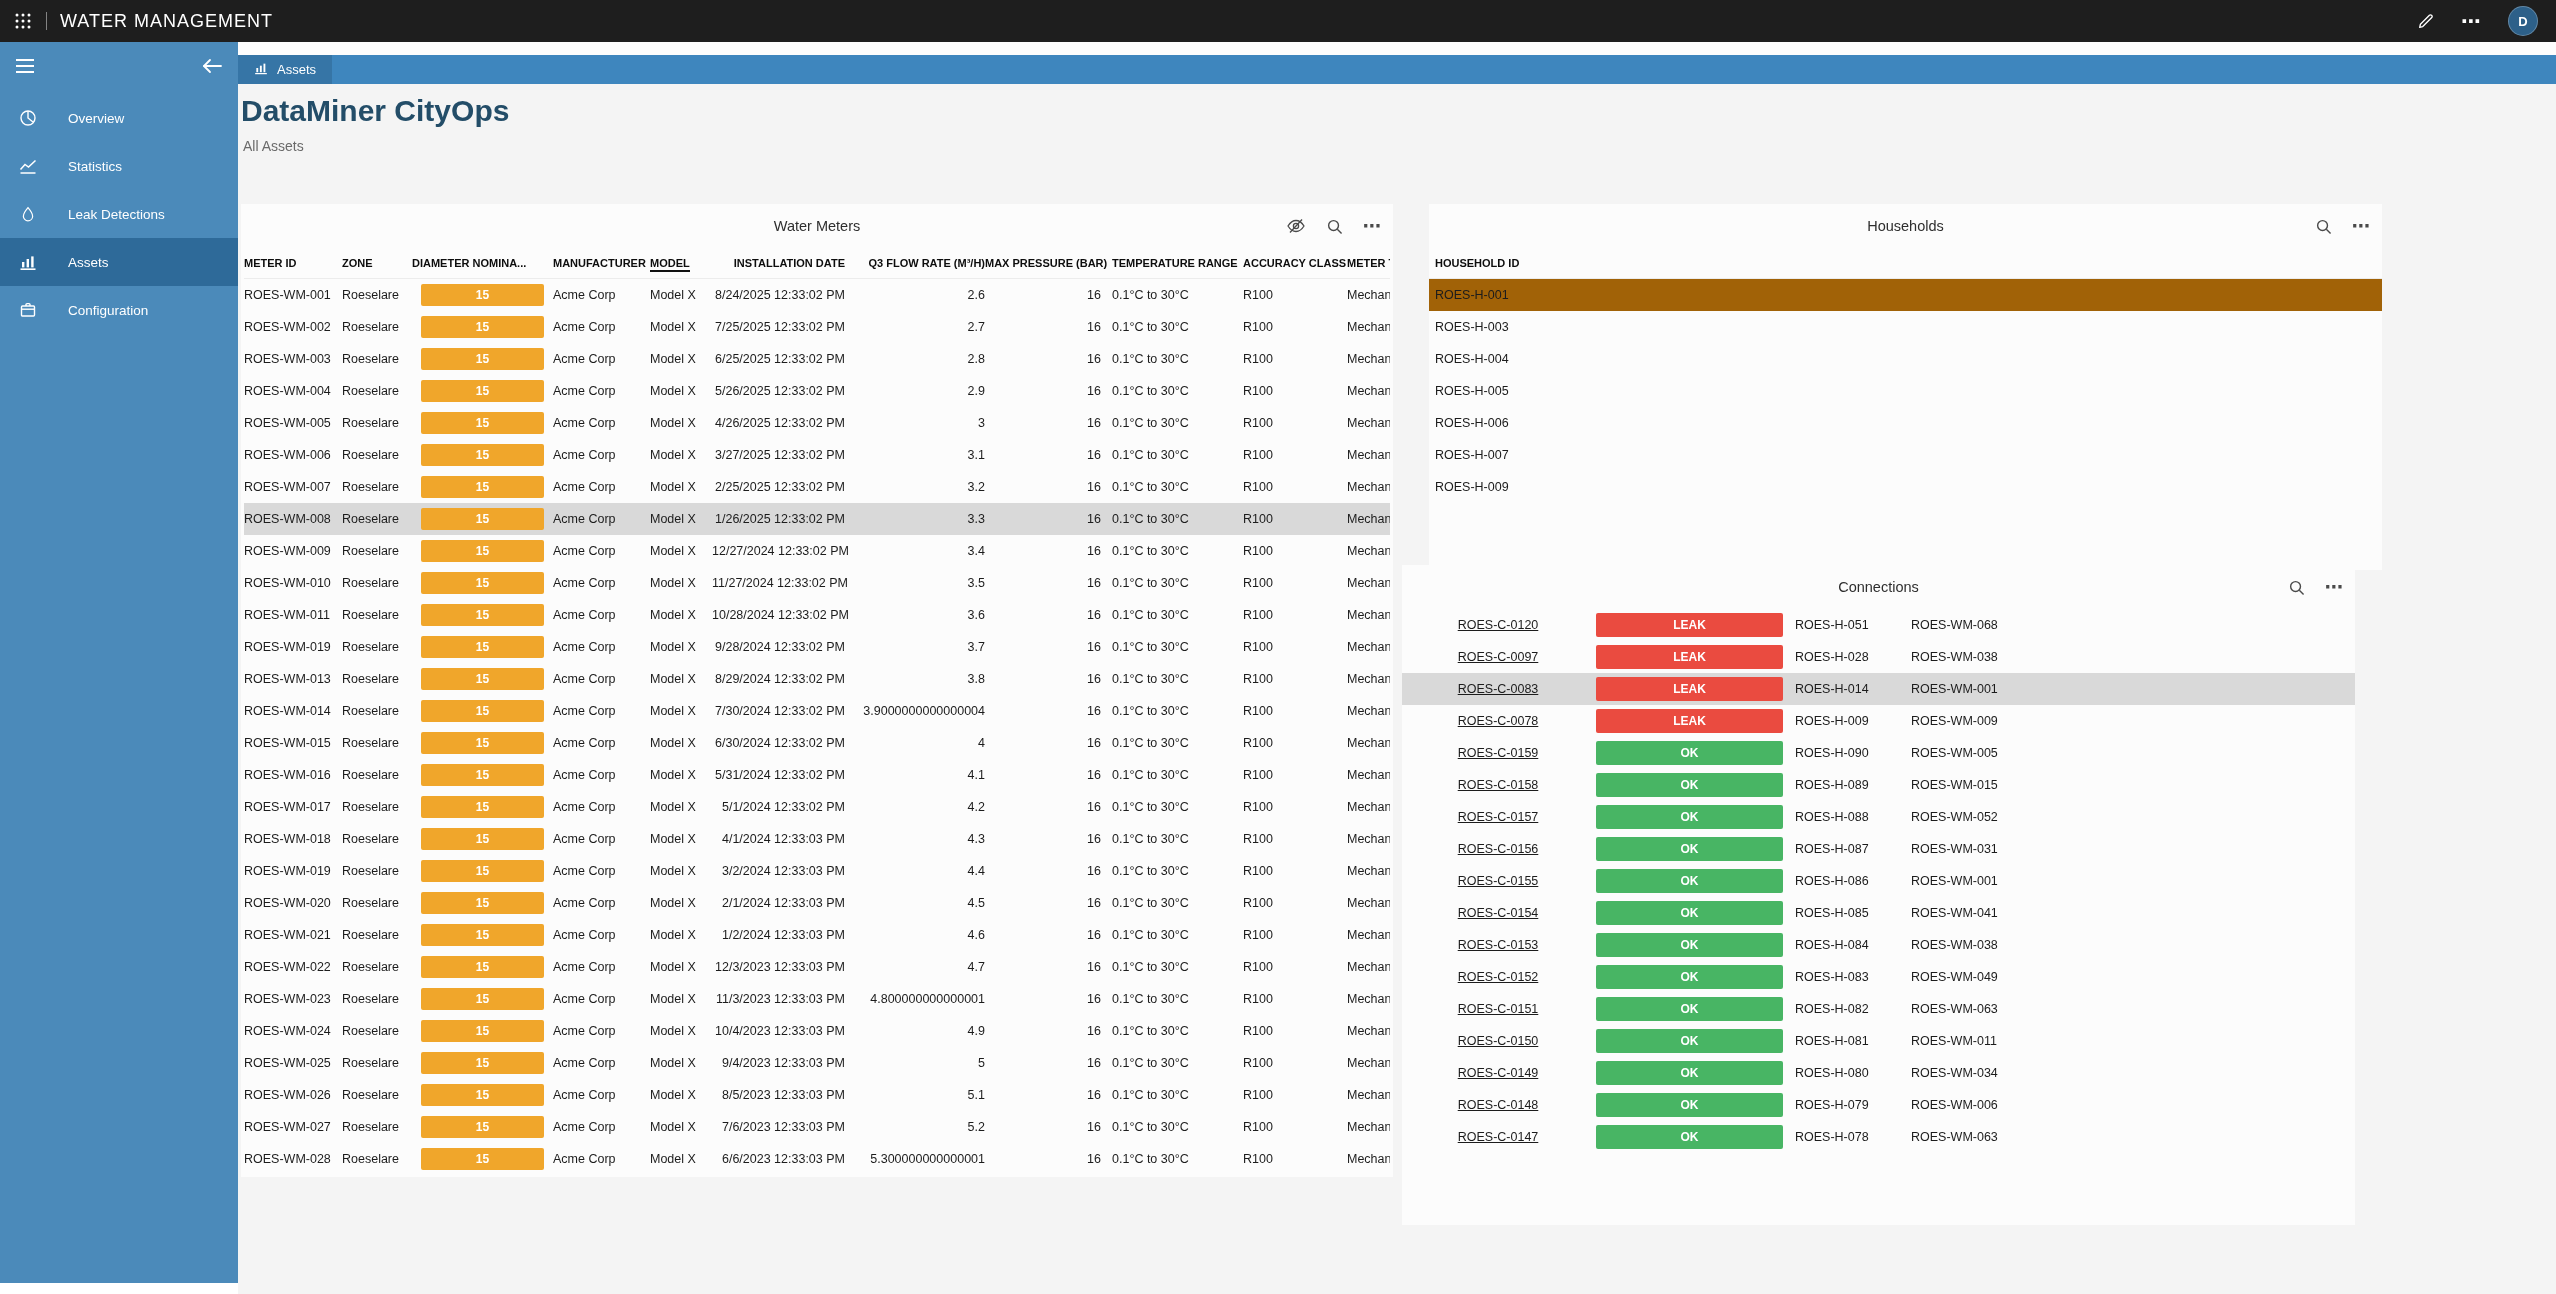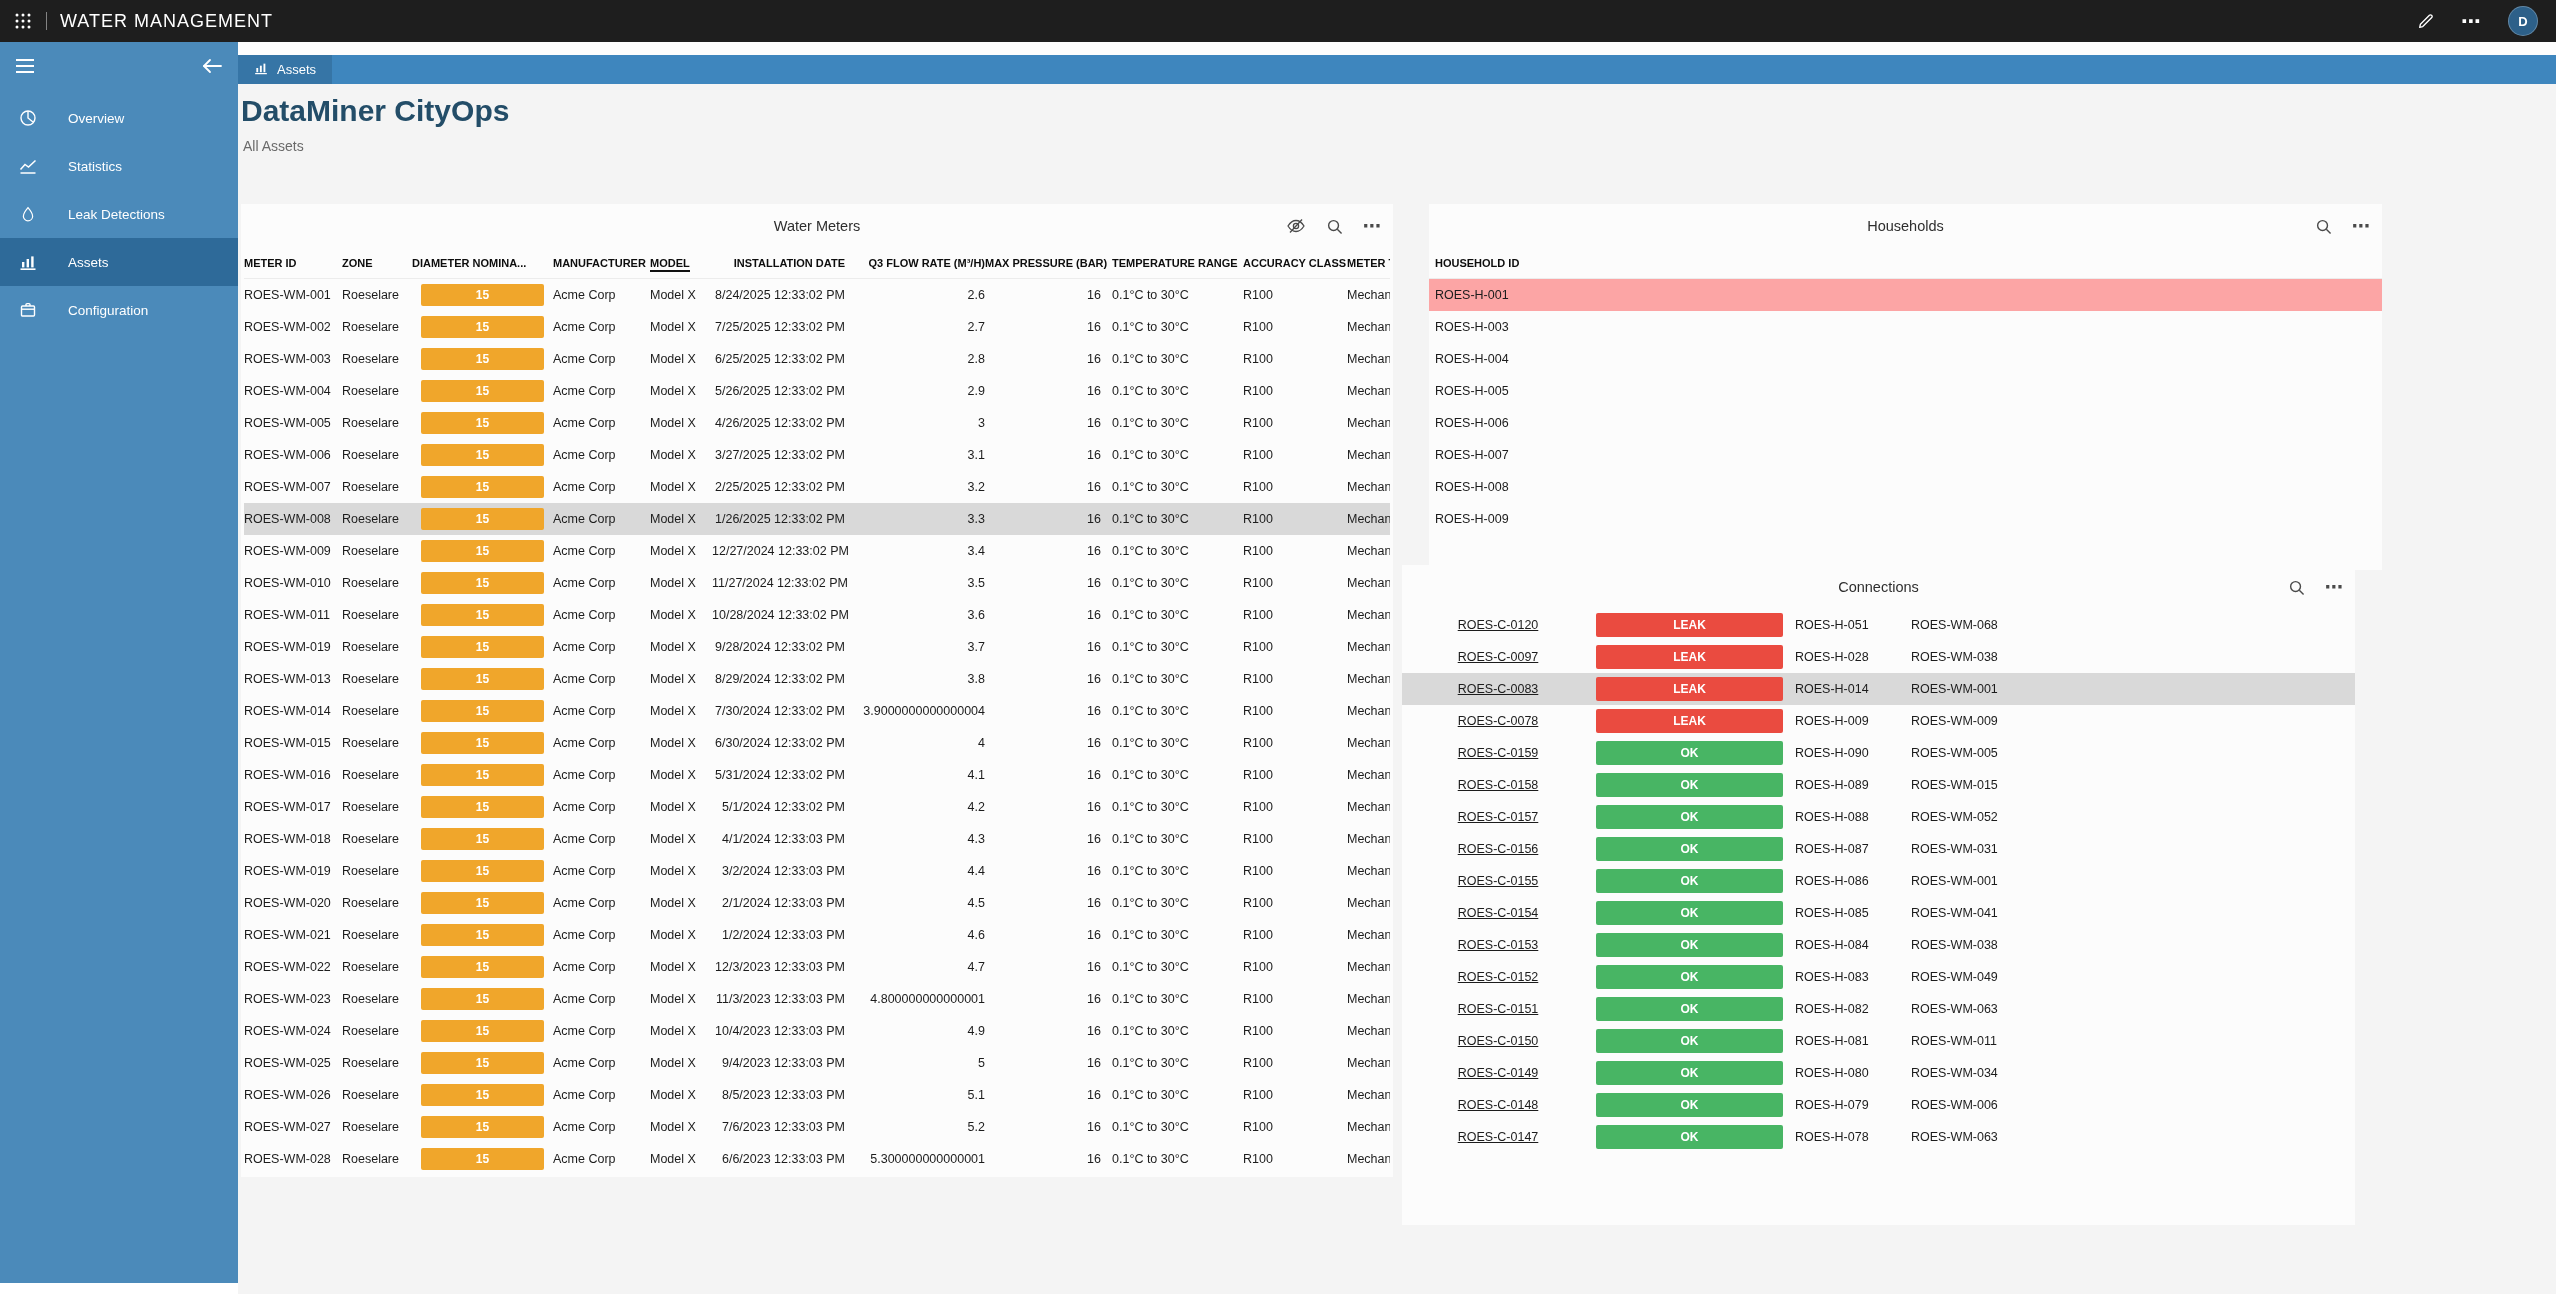--- a/index.html
+++ b/index.html
@@ -96,7 +96,7 @@
   
   .hh-row { height: 32px; display: flex; align-items: center; padding-left: 6px; font-size: 12.5px; }
   .hh-row.hh-head { height: 31px; font-weight: bold; font-size: 11px; color: #0d0d0d; border-bottom: 1px solid #ececec; }
-  .hh-row.selected { background: #fca5a5; }
+  .hh-row.selected { background: #a16207; }
 
   
   .cn-row {

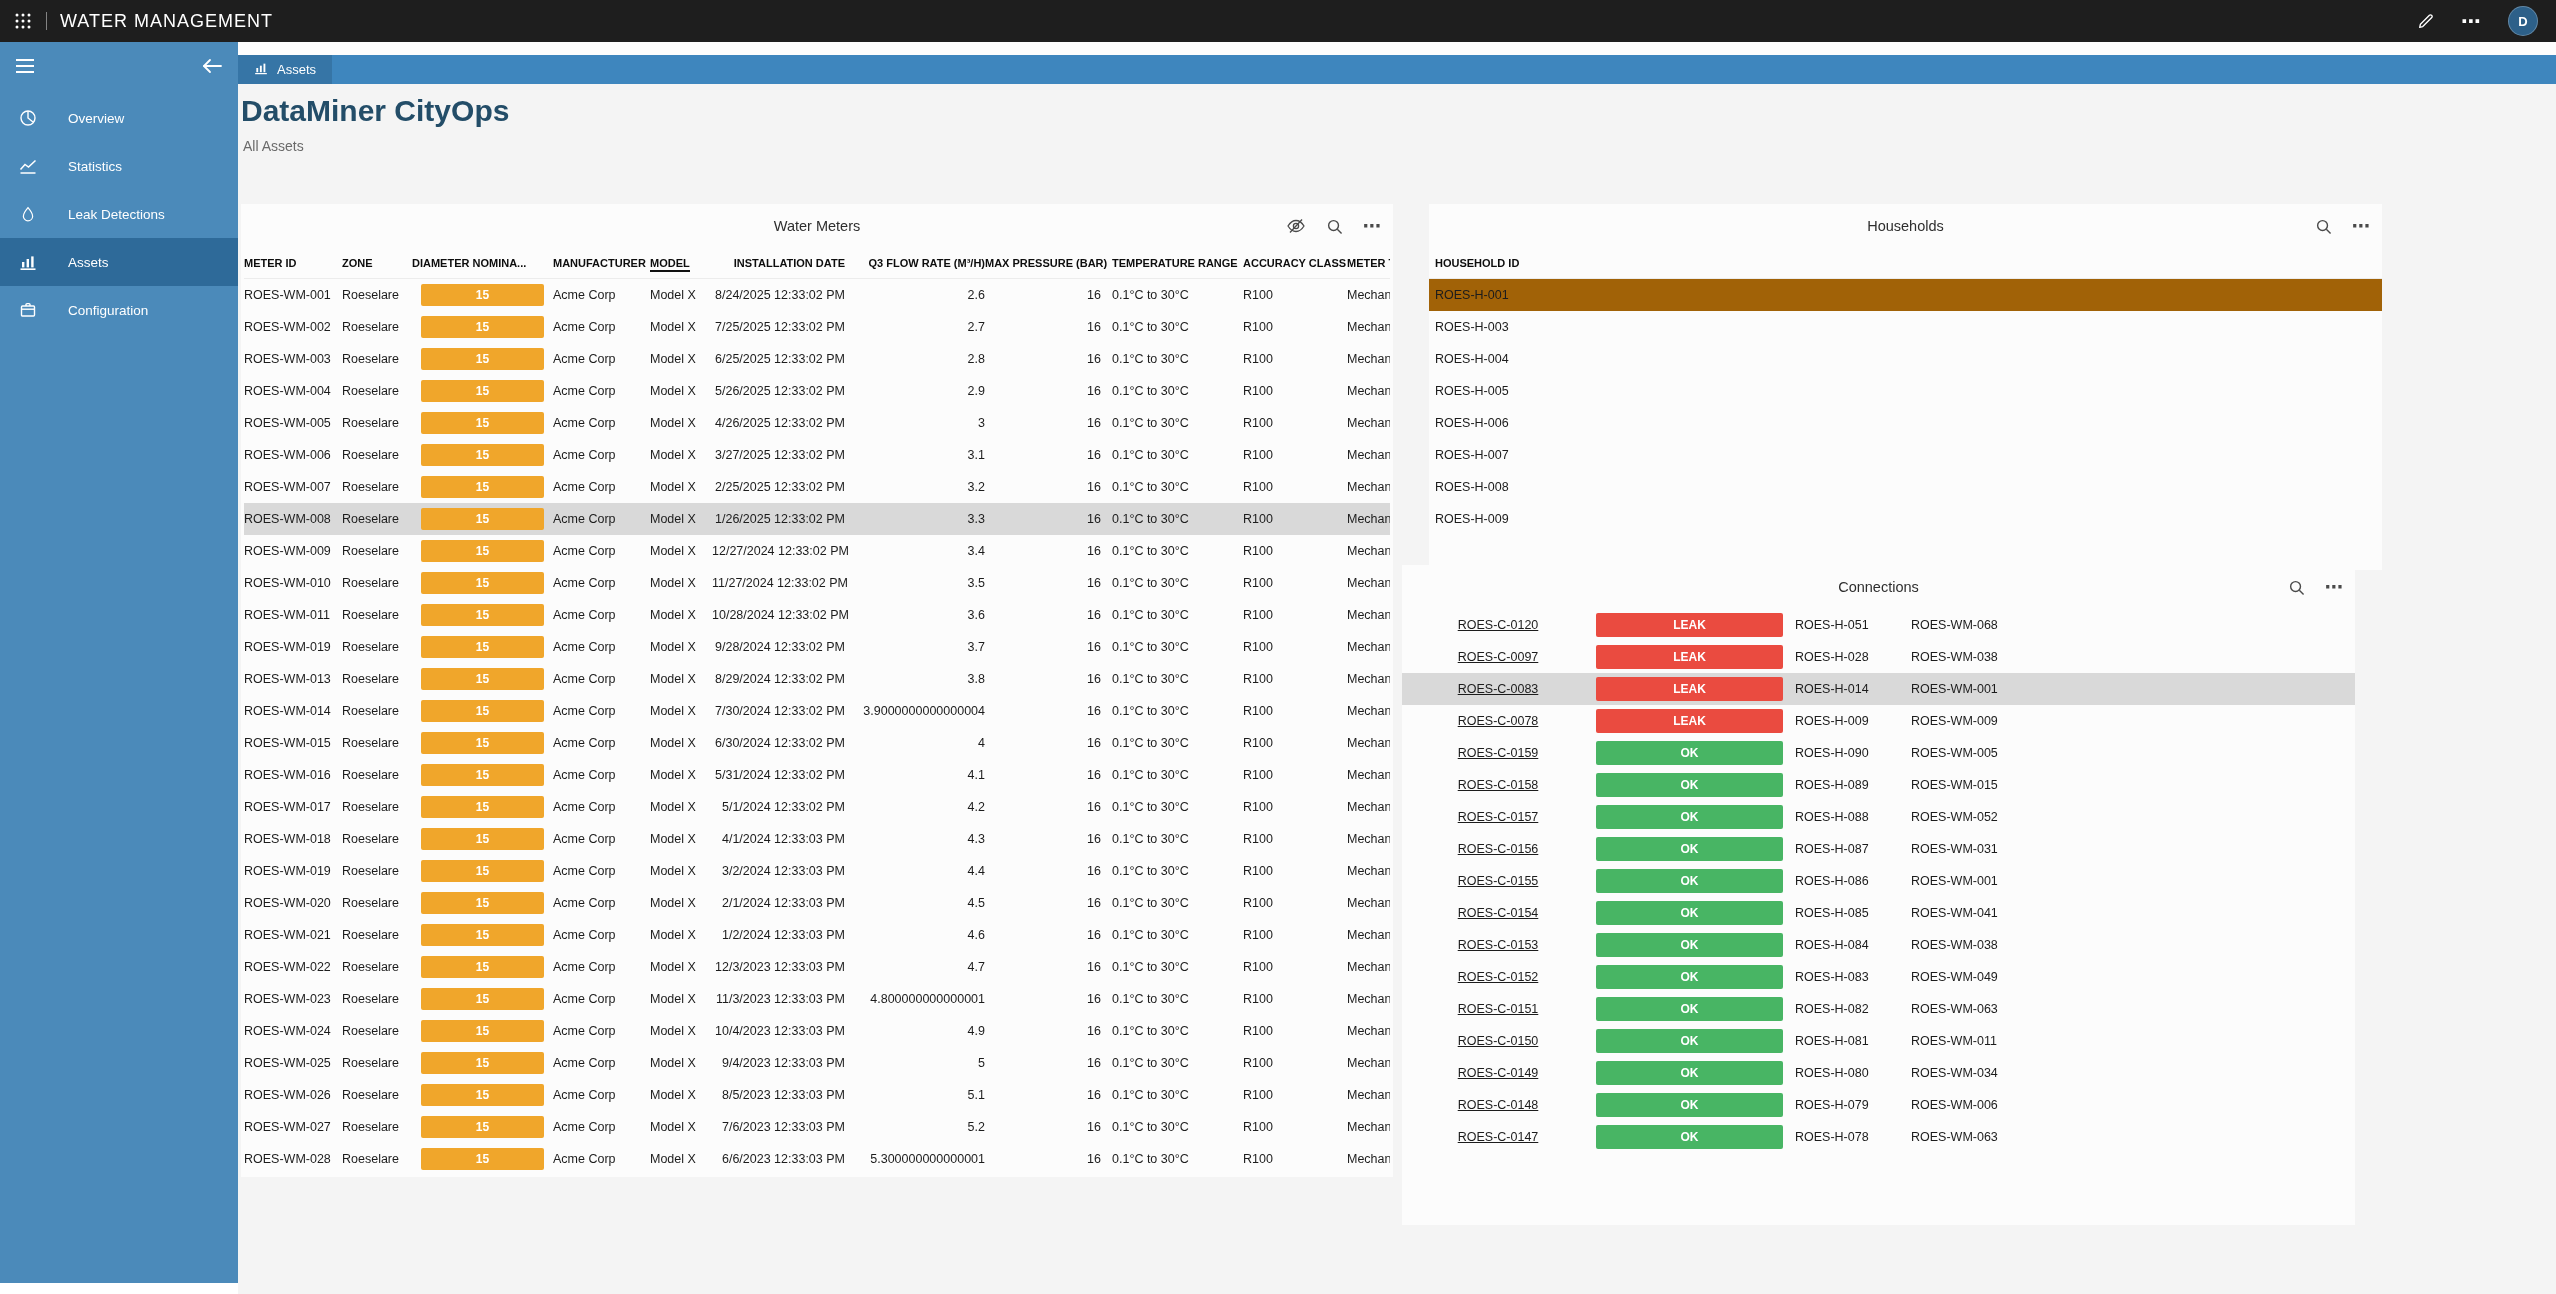--- a/index.html
+++ b/index.html
@@ -722,7 +722,6 @@
           <div class="hh-row">ROES-H-005</div>
           <div class="hh-row">ROES-H-006</div>
           <div class="hh-row">ROES-H-007</div>
-          <div class="hh-row">ROES-H-008</div>
           <div class="hh-row">ROES-H-009</div>
         </div>
     </div>

